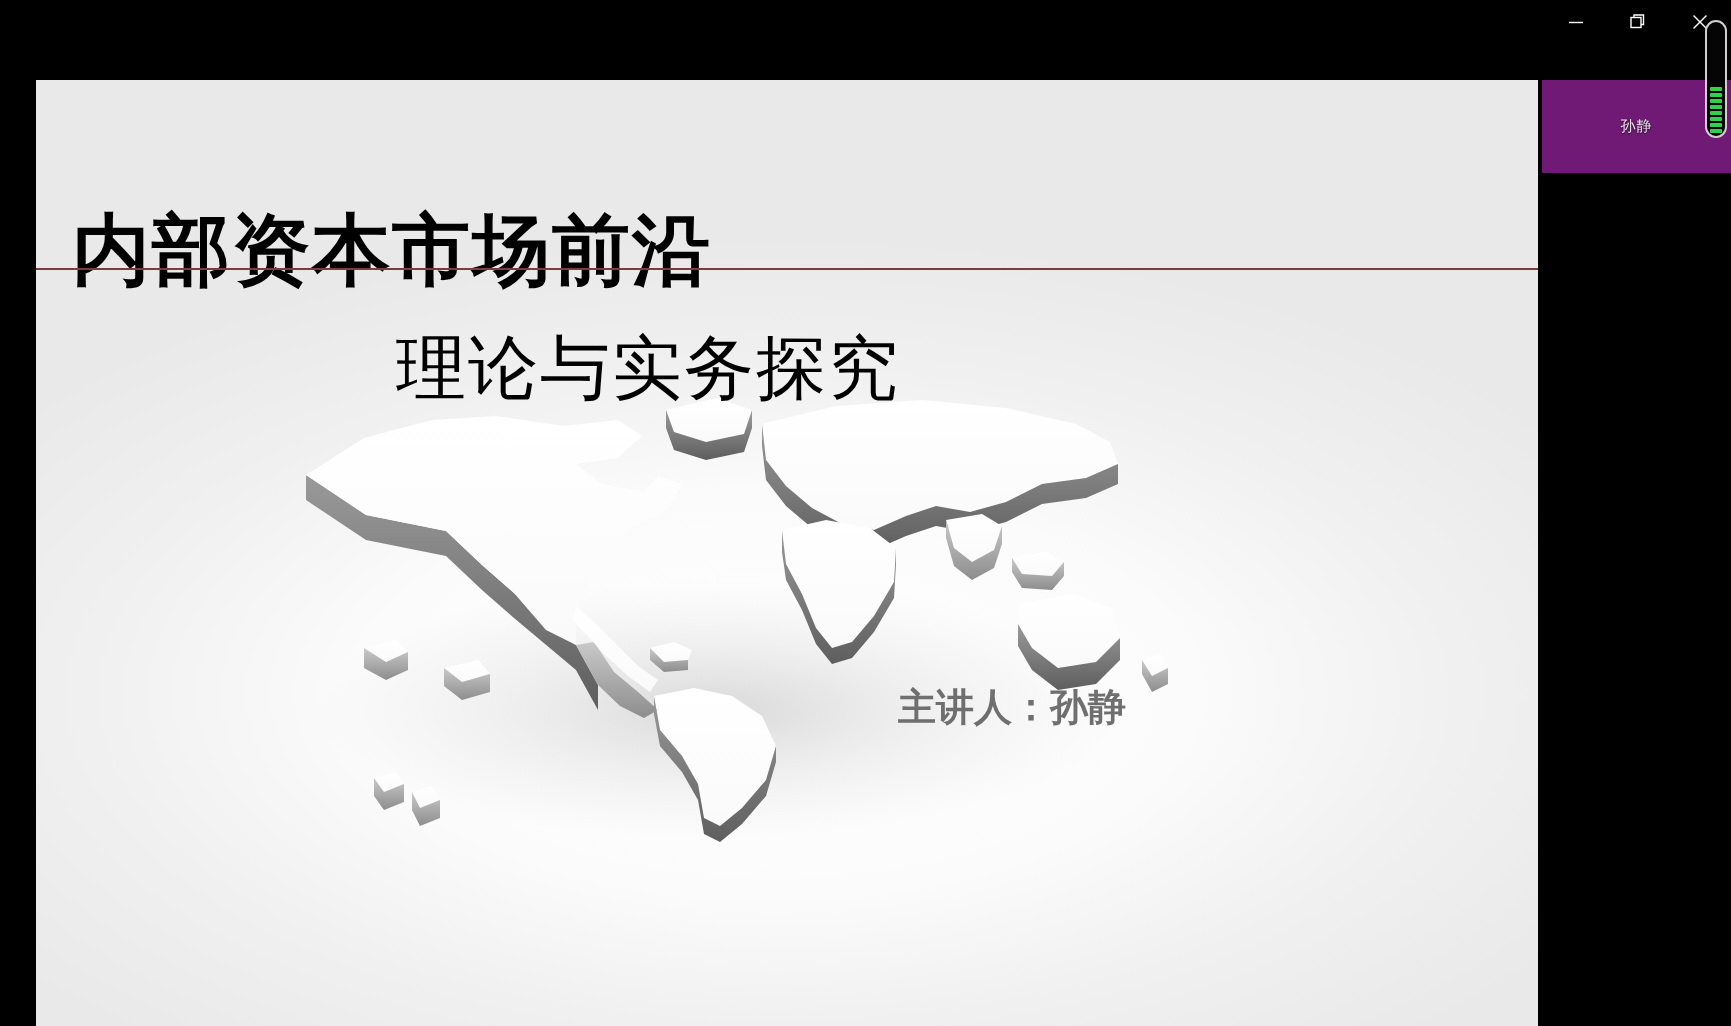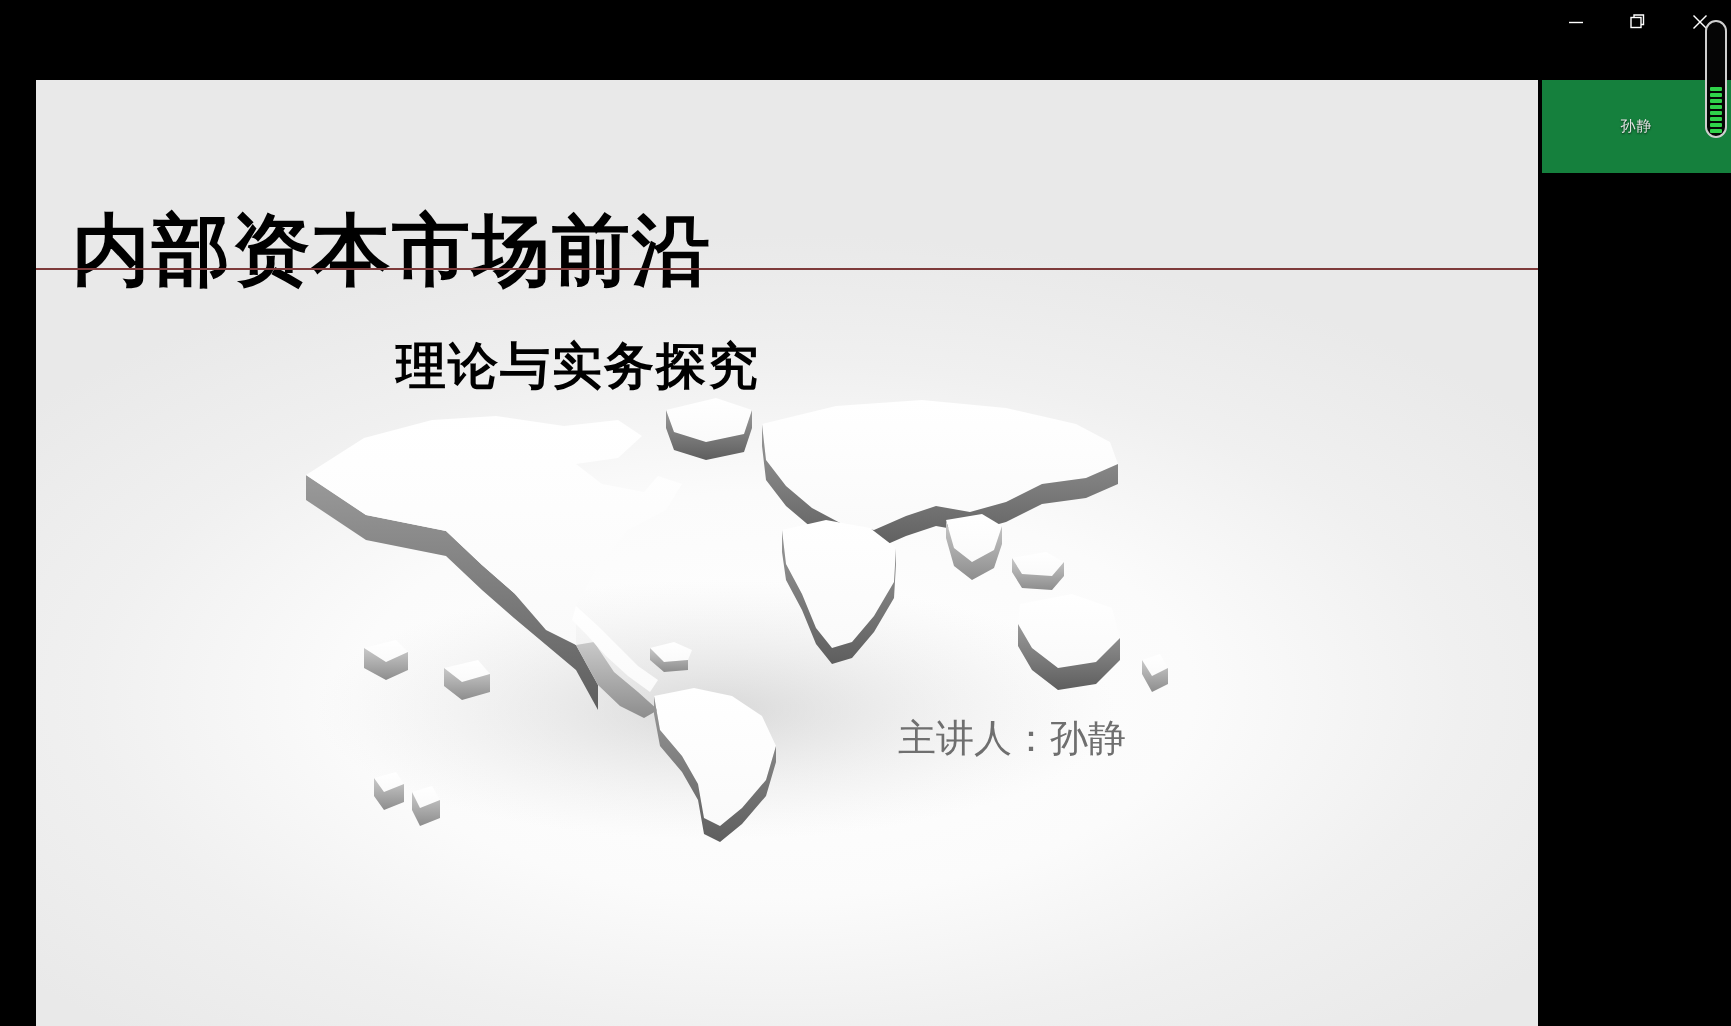--- a/index.html
+++ b/index.html
@@ -135,7 +135,7 @@
     top: 0px;
     width: 189px;
     height: 93px;
-    background: #15803d;
+    background: #701a75;
     display: flex;
     align-items: center;
     justify-content: center;

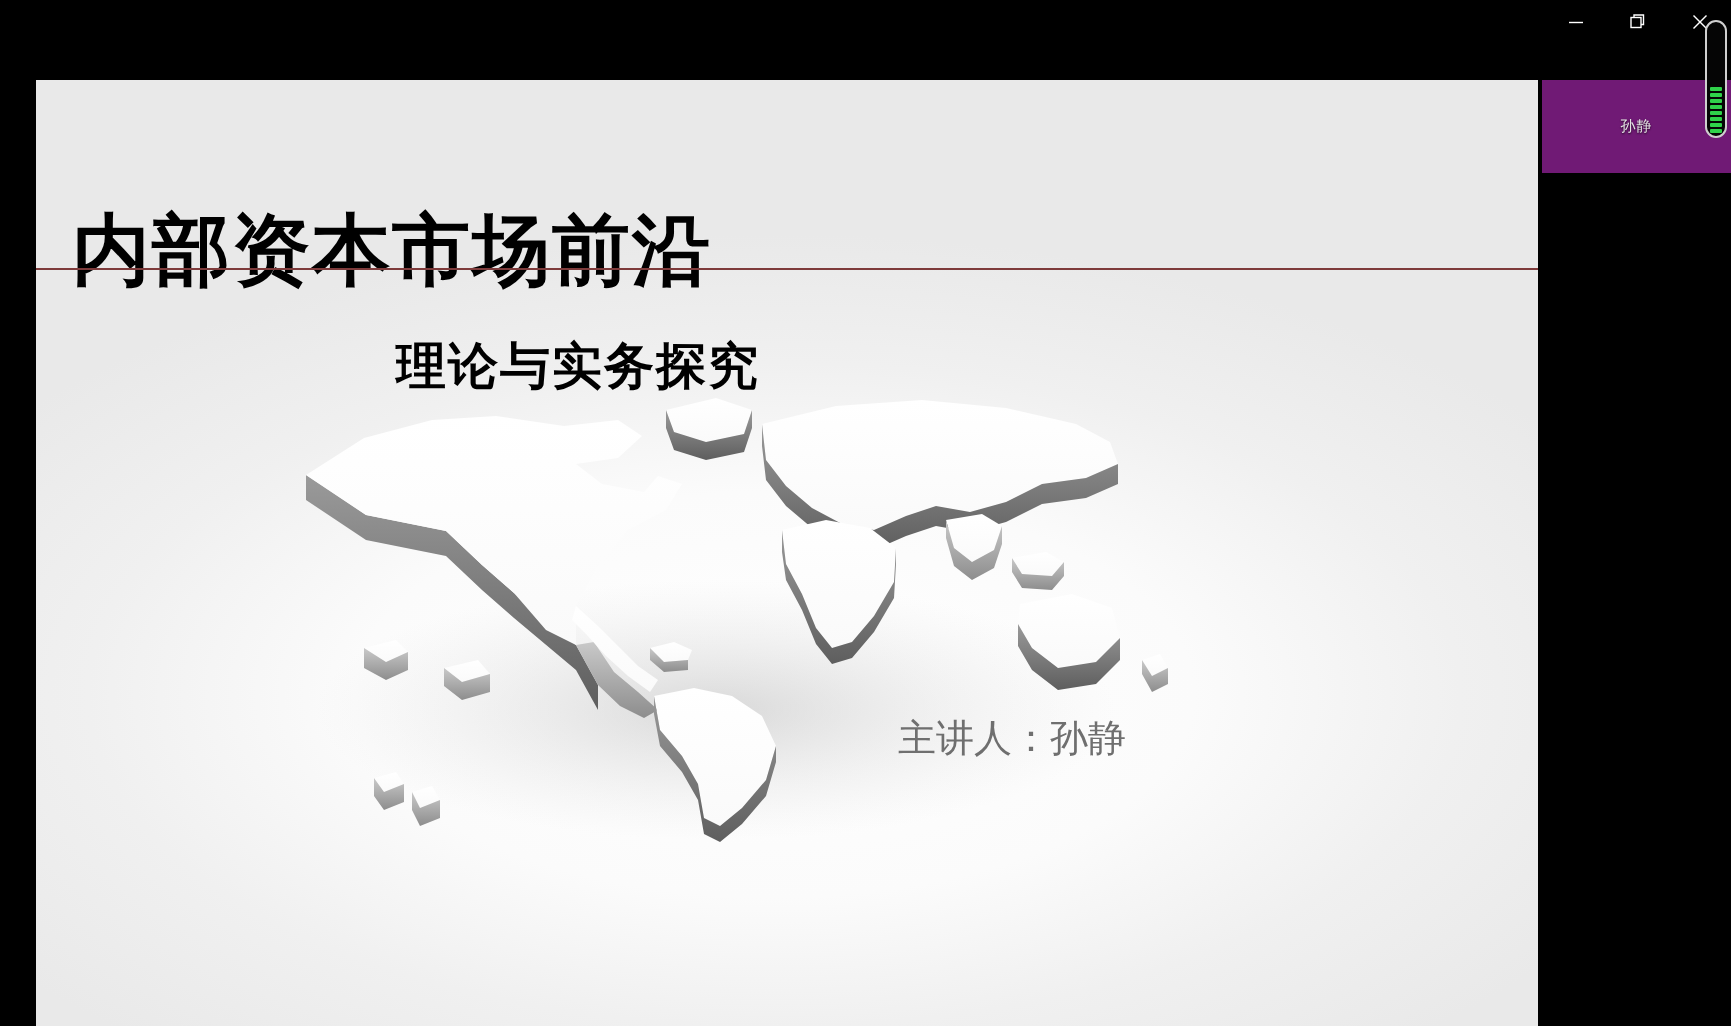--- a/index.html
+++ b/index.html
@@ -99,10 +99,10 @@
   .slide-title-2 {
     position: absolute;
     left: 360px;
-    top: 260px;
-    font-size: 50px;
+    top: 252px;
+    font-size: 70px;
     line-height: 1.05;
-    font-weight: 700;
+    font-weight: 400;
     color: #000000;
     letter-spacing: 2px;
     white-space: nowrap;

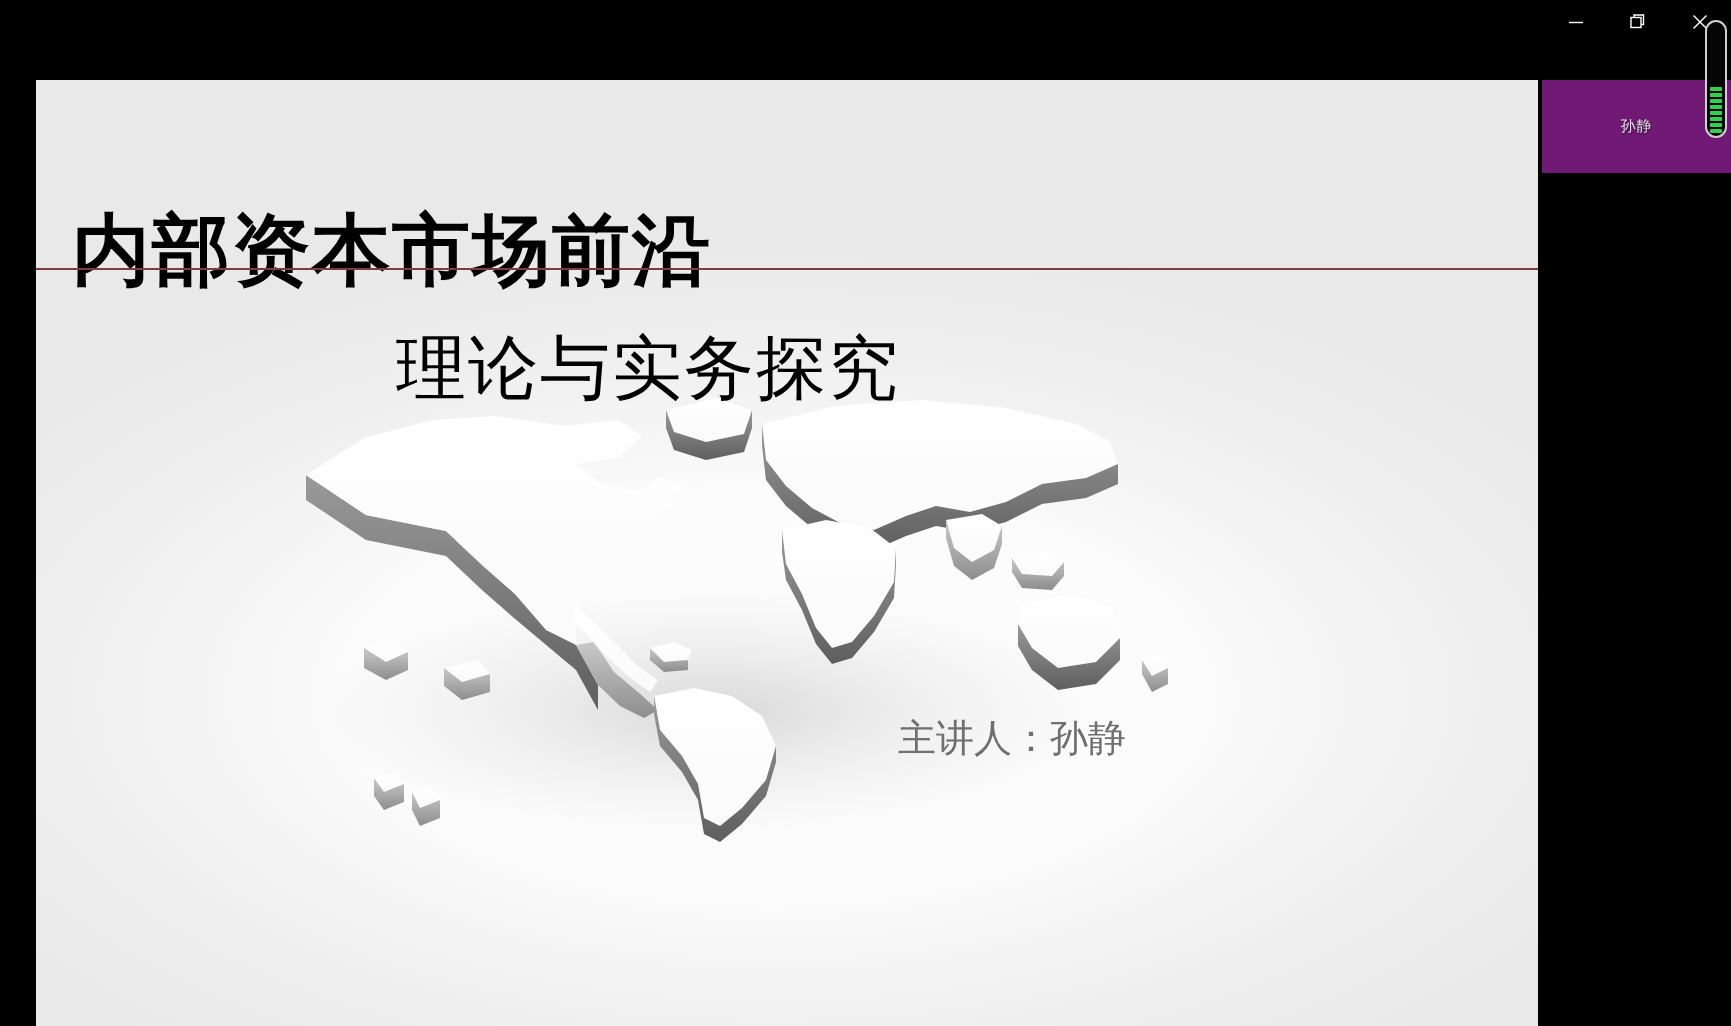--- a/index.html
+++ b/index.html
@@ -111,11 +111,12 @@
   .presenter-block {
     position: absolute;
     left: 862px;
-    top: 635px;
+    top: 604px;
     color: #6f6f6f;
     font-size: 38px;
     line-height: 1.22;
     white-space: nowrap;
+    font-weight: bold;
   }
   .presenter-line { display: block; }
   .presenter-line.indent { padding-left: 138px; }

